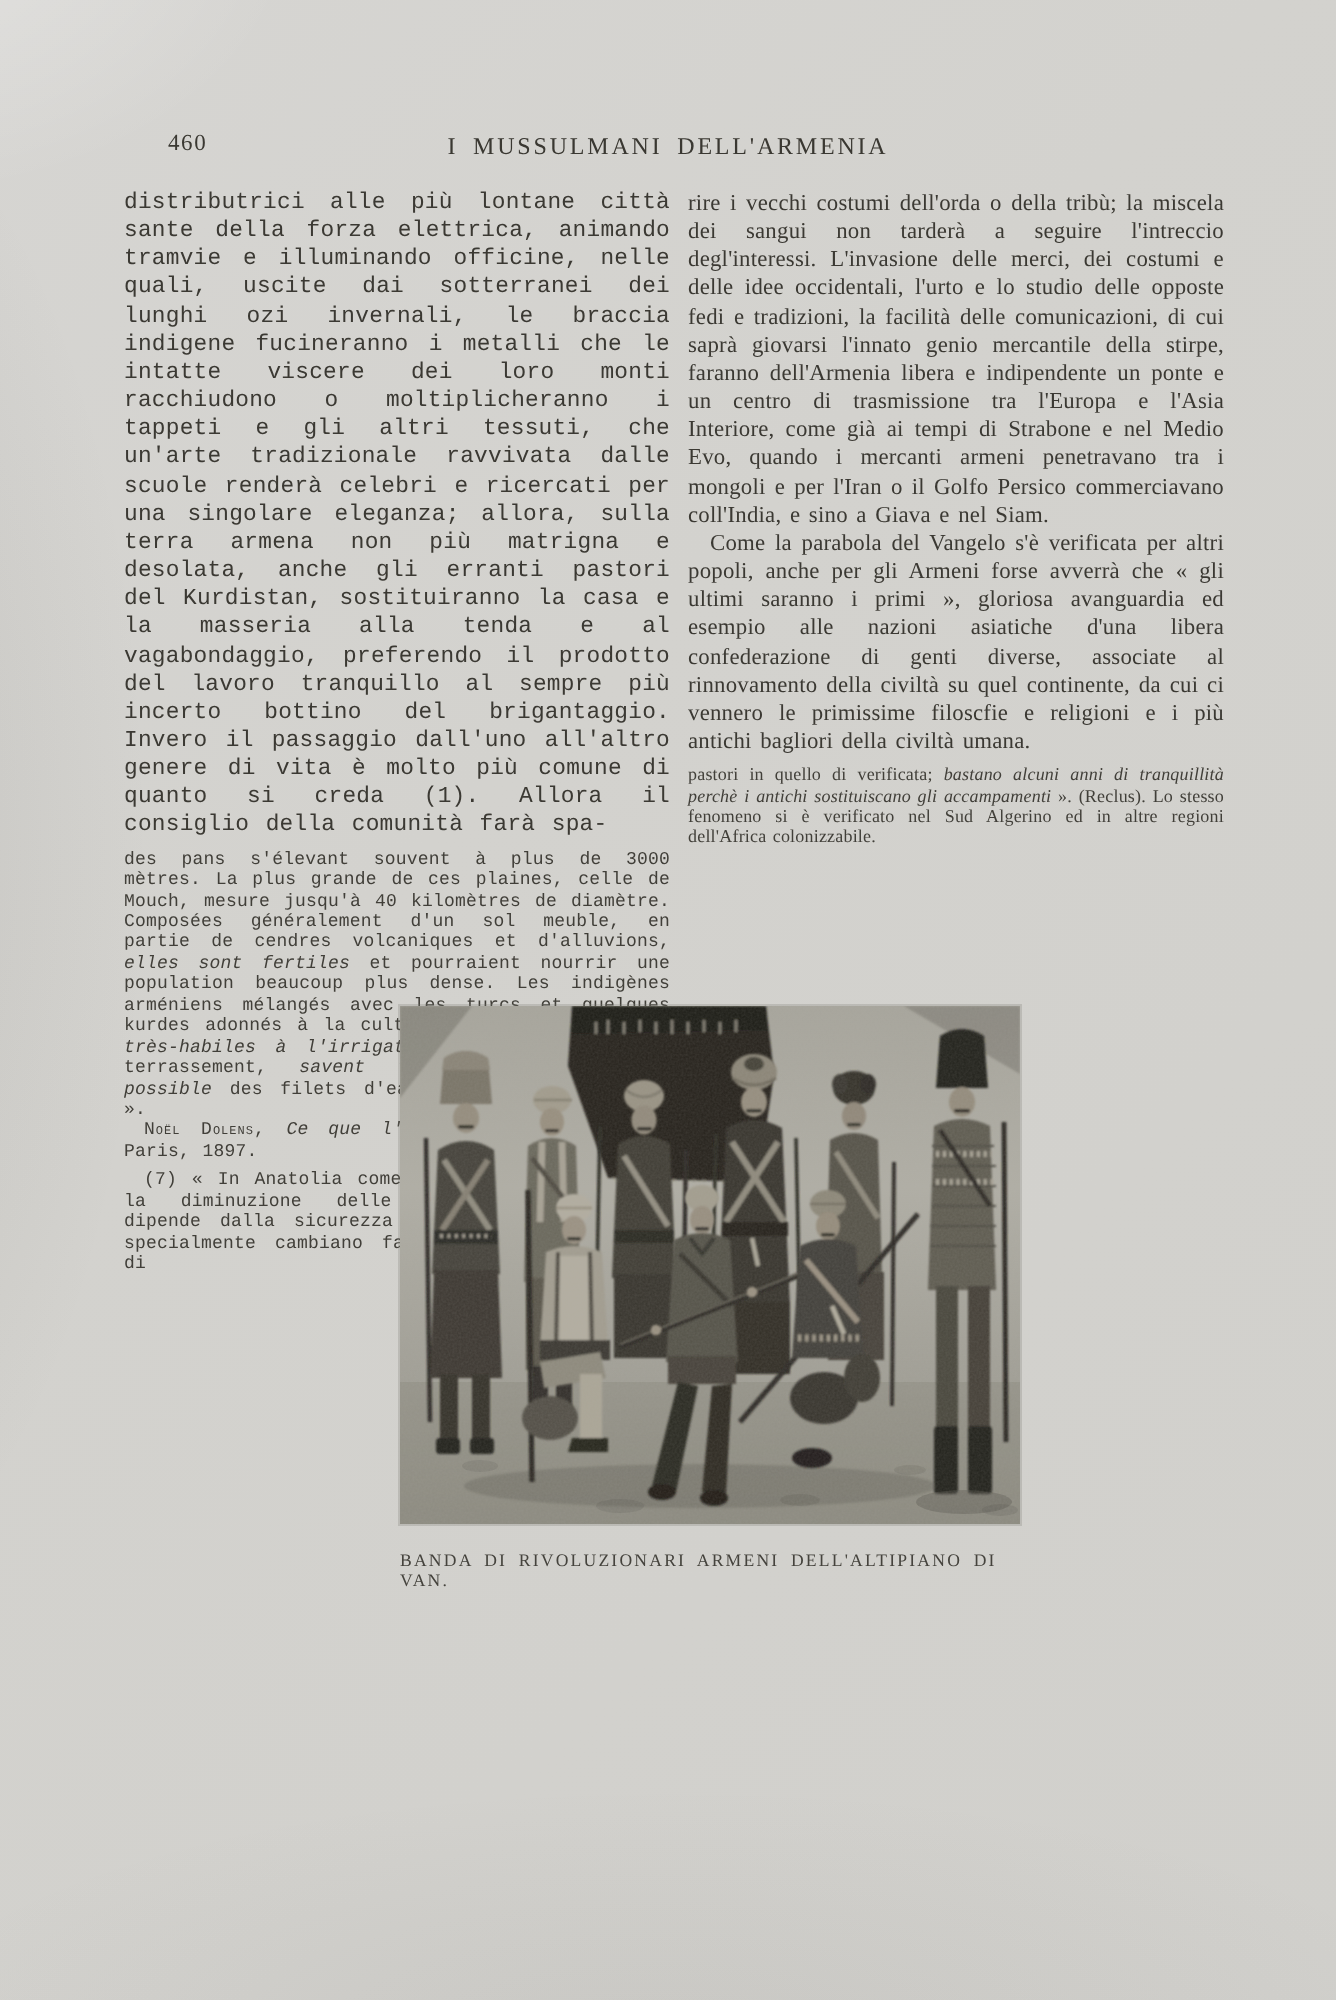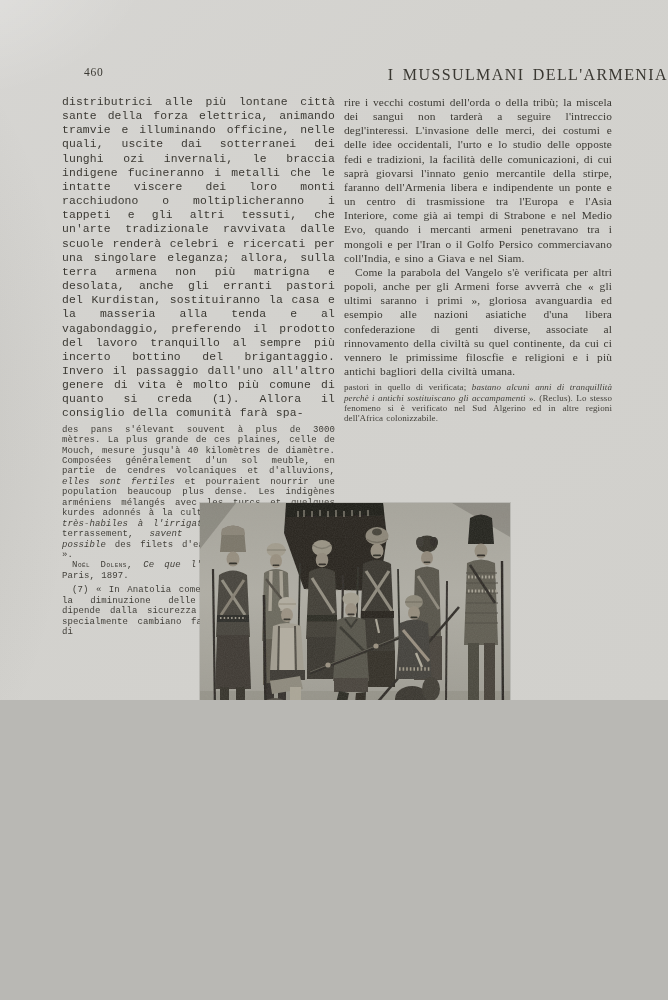--- a/index.html
+++ b/index.html
@@ -9,7 +9,7 @@
     background:#b9b8b4;
   }
   .page{
-    position:relative;width:668px;height:700px;overflow:hidden;
+    position:relative;width:668px;height:1000px;overflow:hidden;
     background:linear-gradient(135deg,#d6d5d2 0%,#d3d2ce 38%,#d1d0cc 100%);
     color:#3b3933;
   }

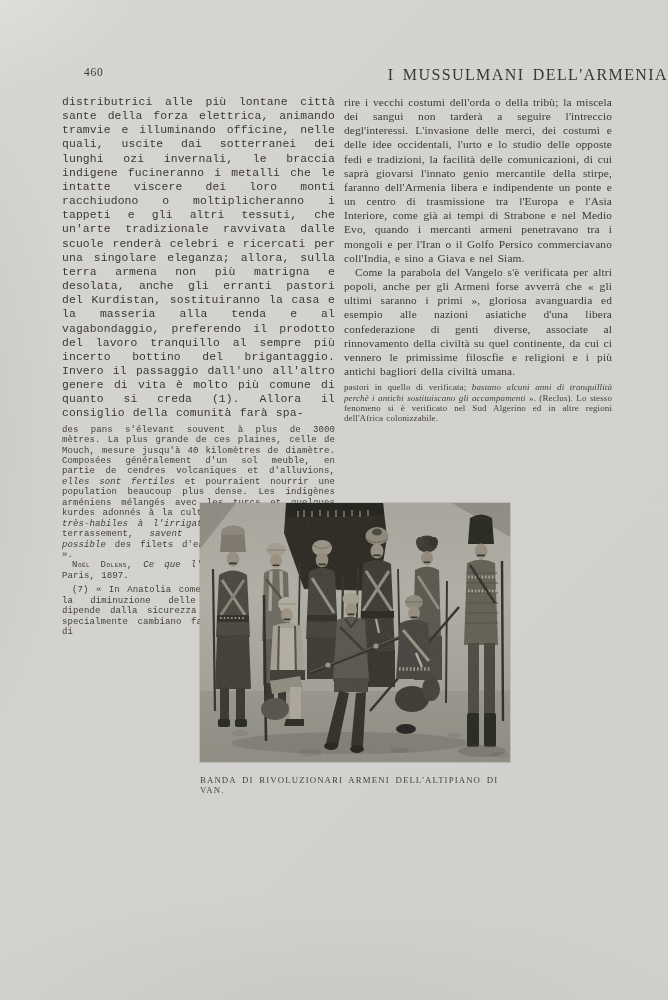--- a/index.html
+++ b/index.html
@@ -26,7 +26,7 @@
   }
   .running-title{
     position:absolute;left:0;top:66px;width:100%;
-    text-align:right;font-size:16px;letter-spacing:1.4px;word-spacing:3px;color:#3a3832;
+    text-align:center;font-size:12px;letter-spacing:1.4px;word-spacing:3px;color:#3a3832;
   }
   .col{position:absolute;top:95px;font-size:11.4px;line-height:14.15px;
     text-align:justify;word-spacing:1.3px;letter-spacing:0.12px;color:#3b3933;}

